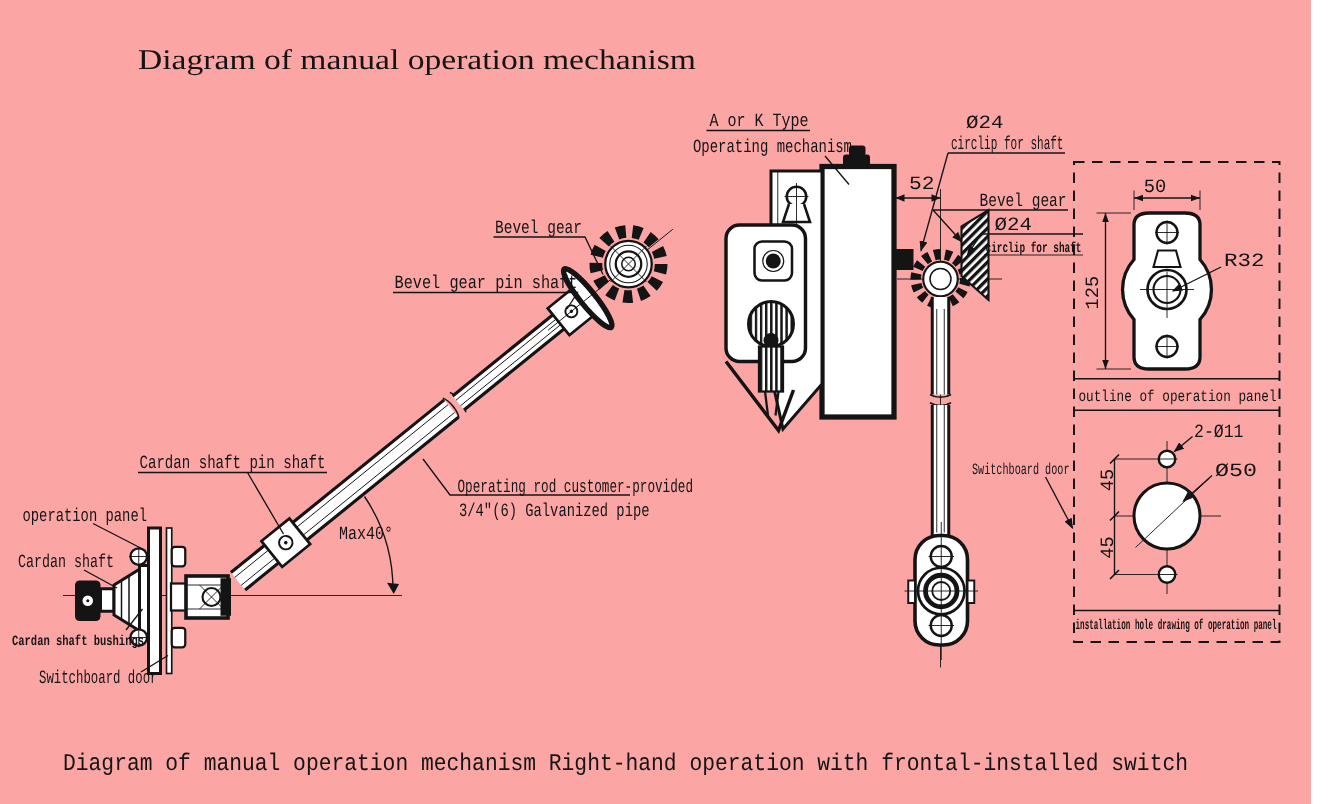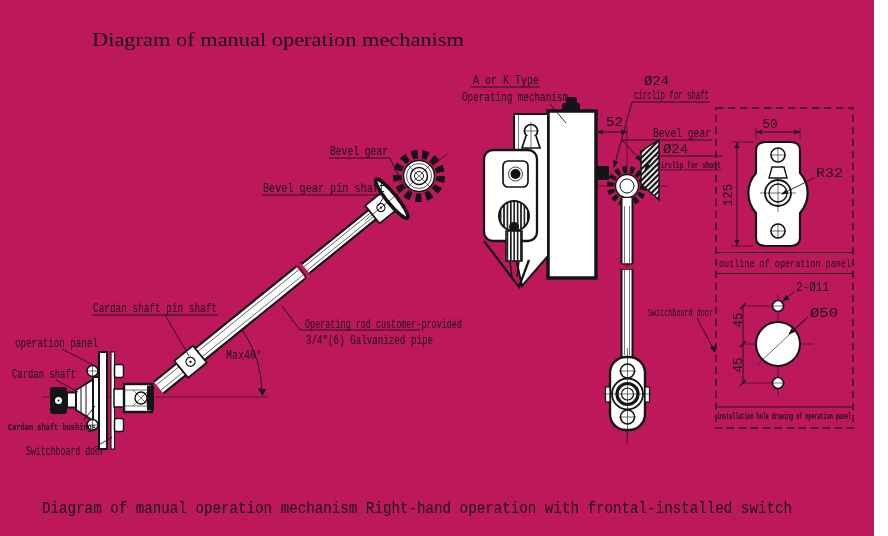--- a/index.html
+++ b/index.html
@@ -3,7 +3,7 @@
 <meta charset="utf-8">
 <style>
   html,body{margin:0;padding:0;background:#fff;}
-  #stage{position:relative;width:874px;height:536px;background:#be185d;overflow:hidden;
+  #stage{position:relative;width:874px;height:536px;background:#fca5a5;overflow:hidden;
          font-family:"Liberation Mono",monospace;}
   svg{position:absolute;left:0;top:0;}
   text{fill:#141414;}

